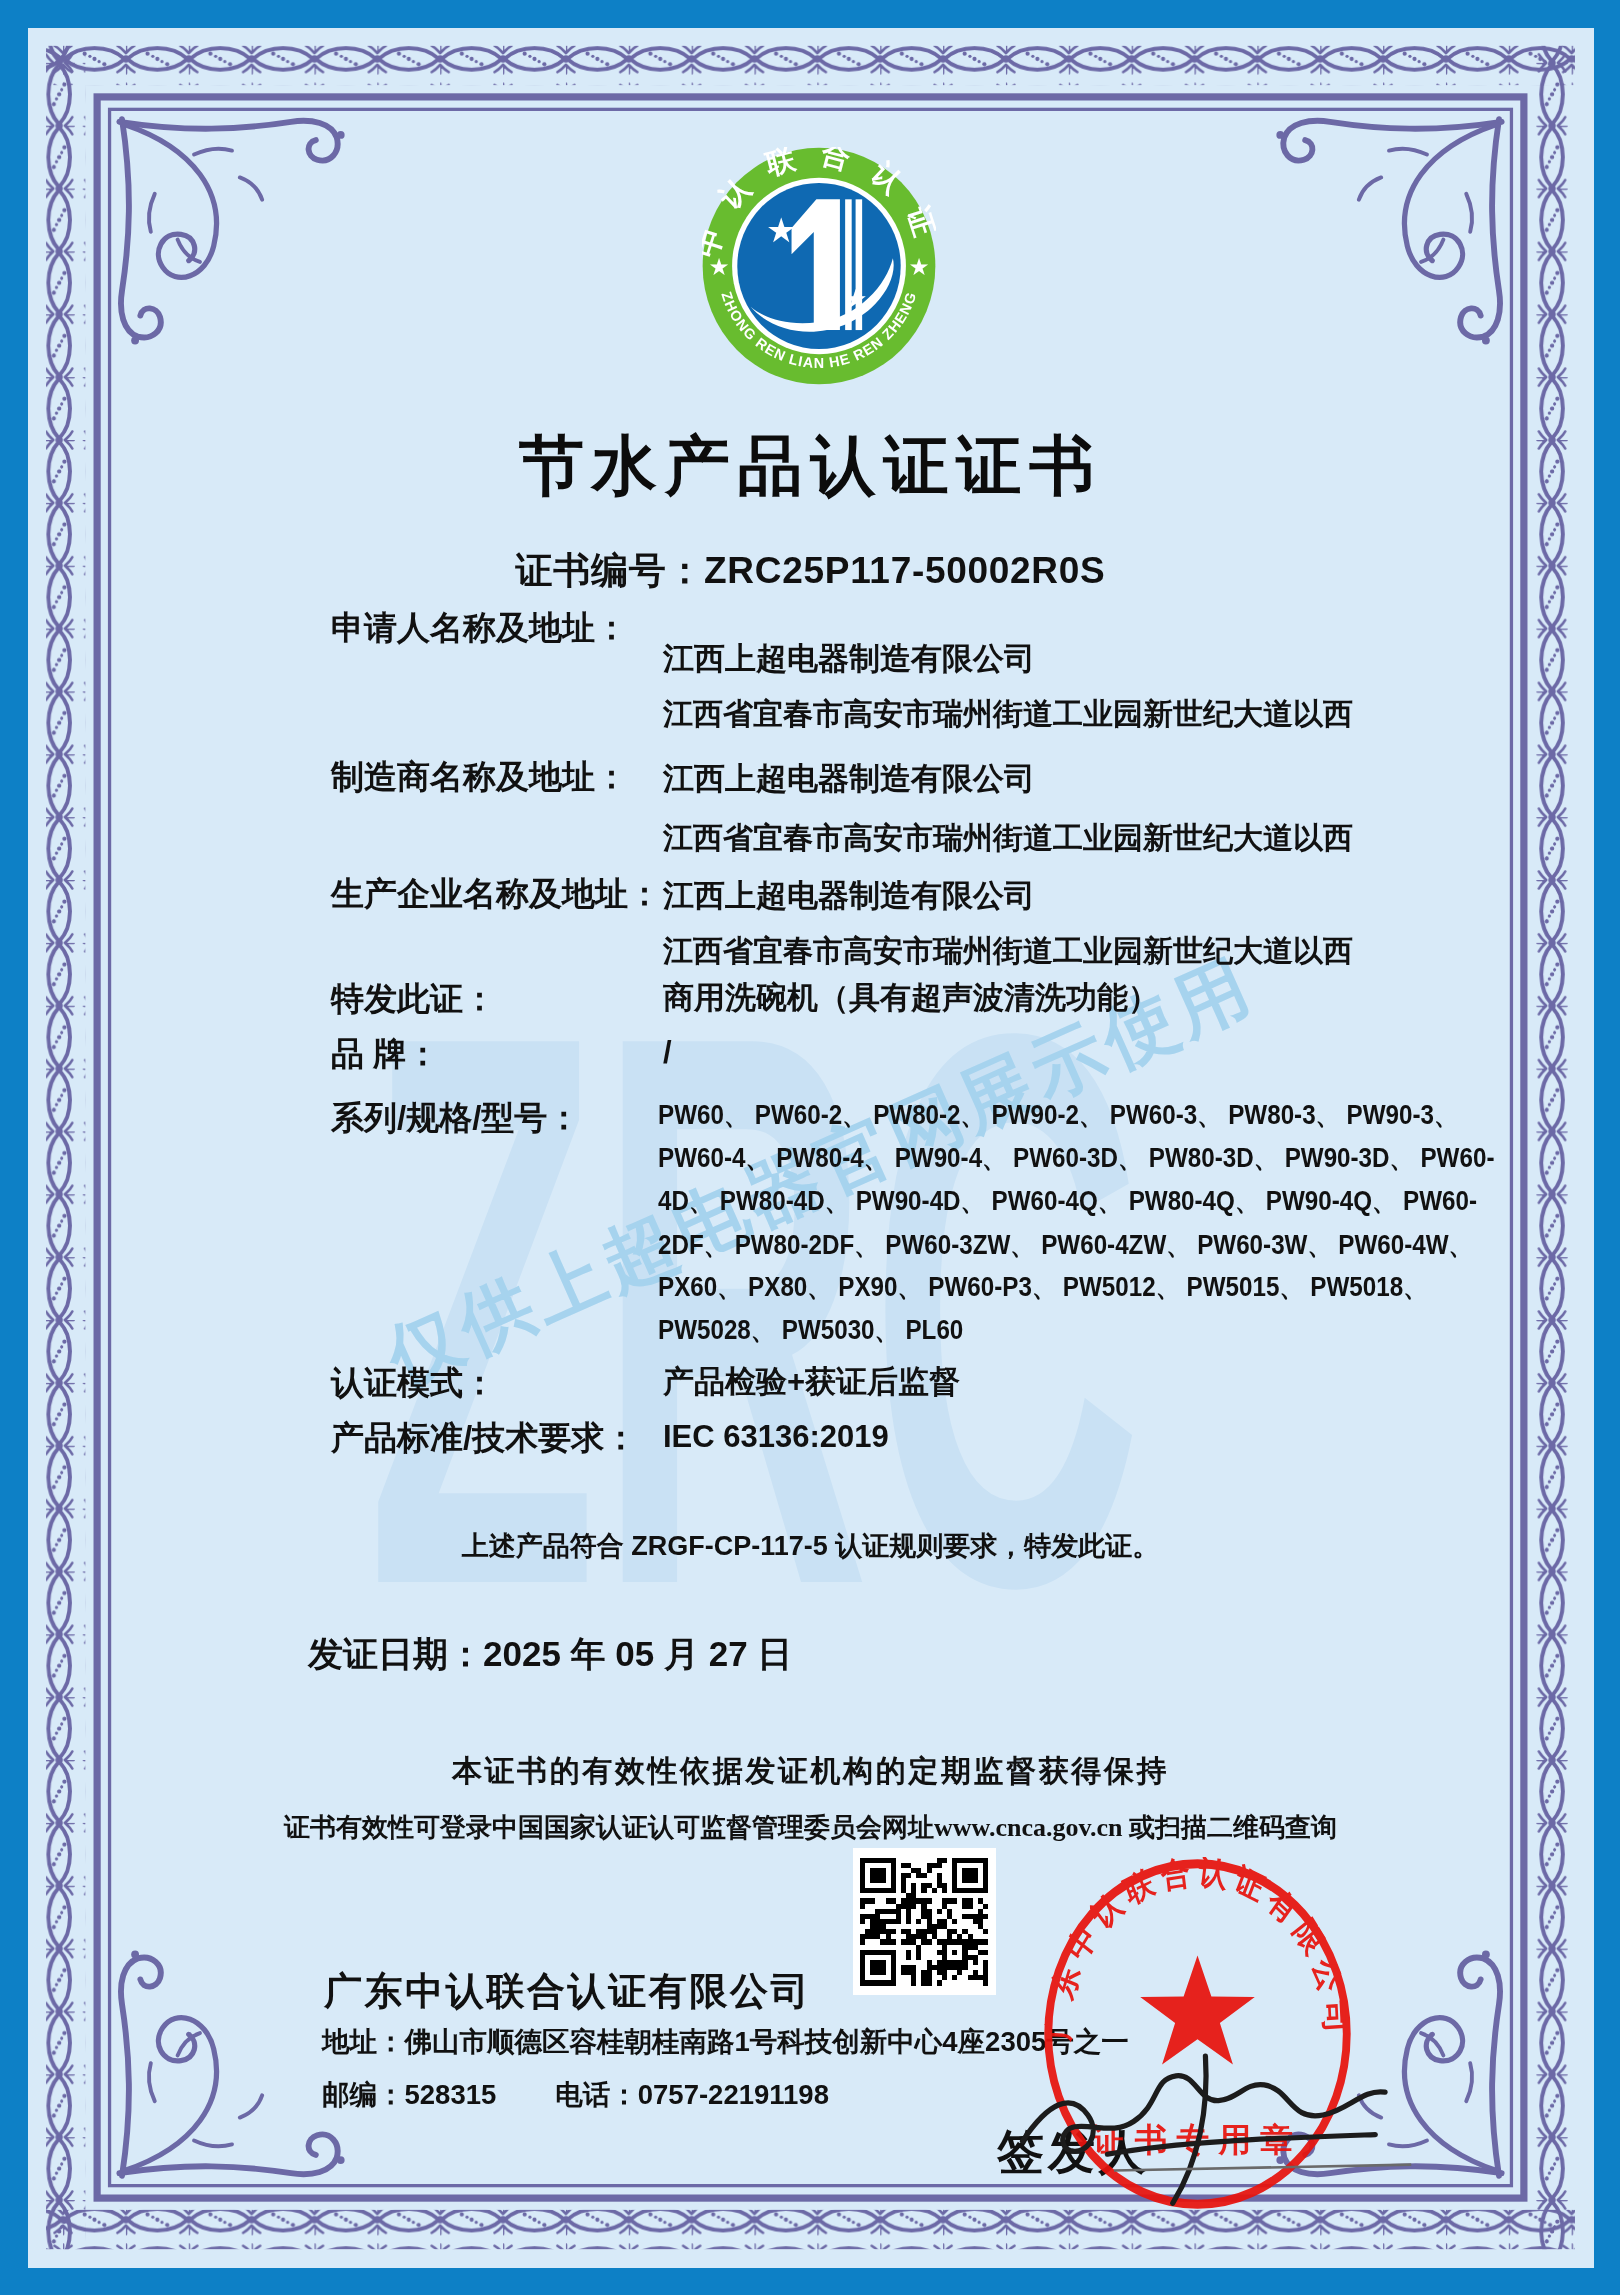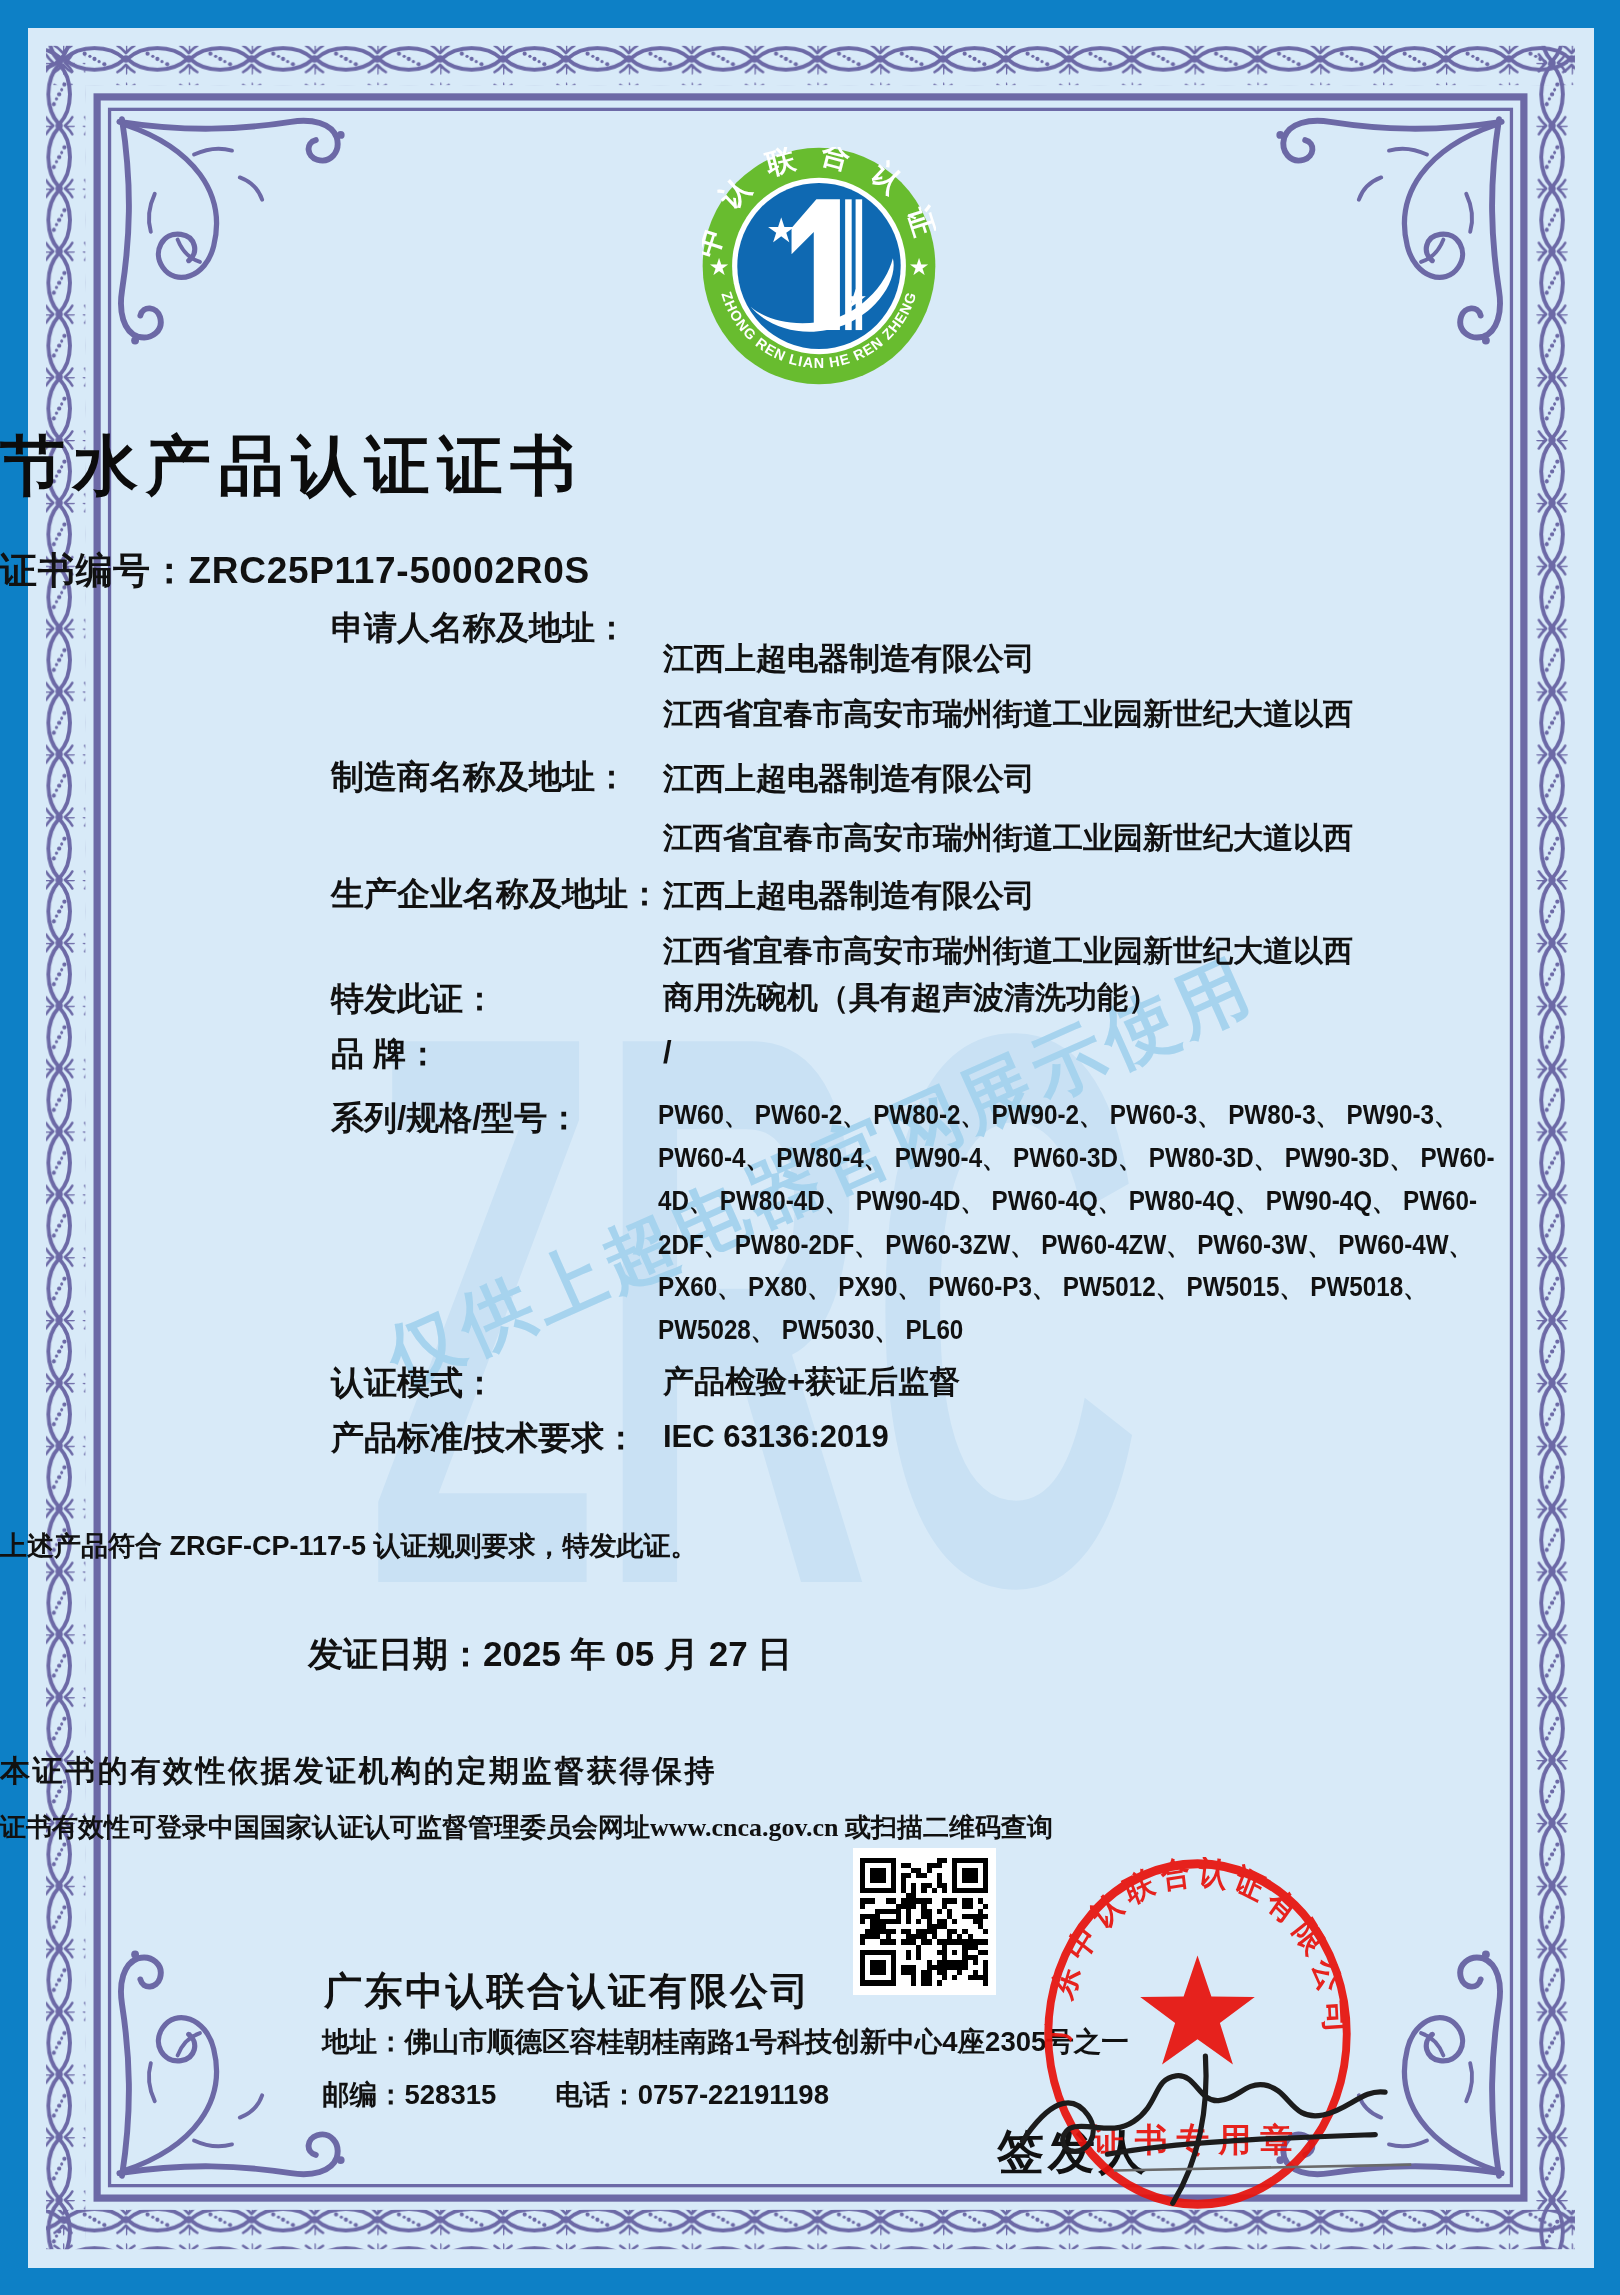--- a/index.html
+++ b/index.html
@@ -24,7 +24,7 @@
   svg.deco{z-index:2;}
   .content{z-index:3;}
   .abs{position:absolute;white-space:nowrap;line-height:1.15;}
-  .center{left:0;right:0;text-align:left;}
+  .center{left:0;right:0;text-align:center;}
   .title{top:429px;font-size:65px;font-weight:900;letter-spacing:7.9px;color:#0c0c0c;}
   .certno{top:550px;font-size:37px;font-weight:700;letter-spacing:0.7px;}
   .flabel{left:331px;font-size:33px;font-weight:700;}

